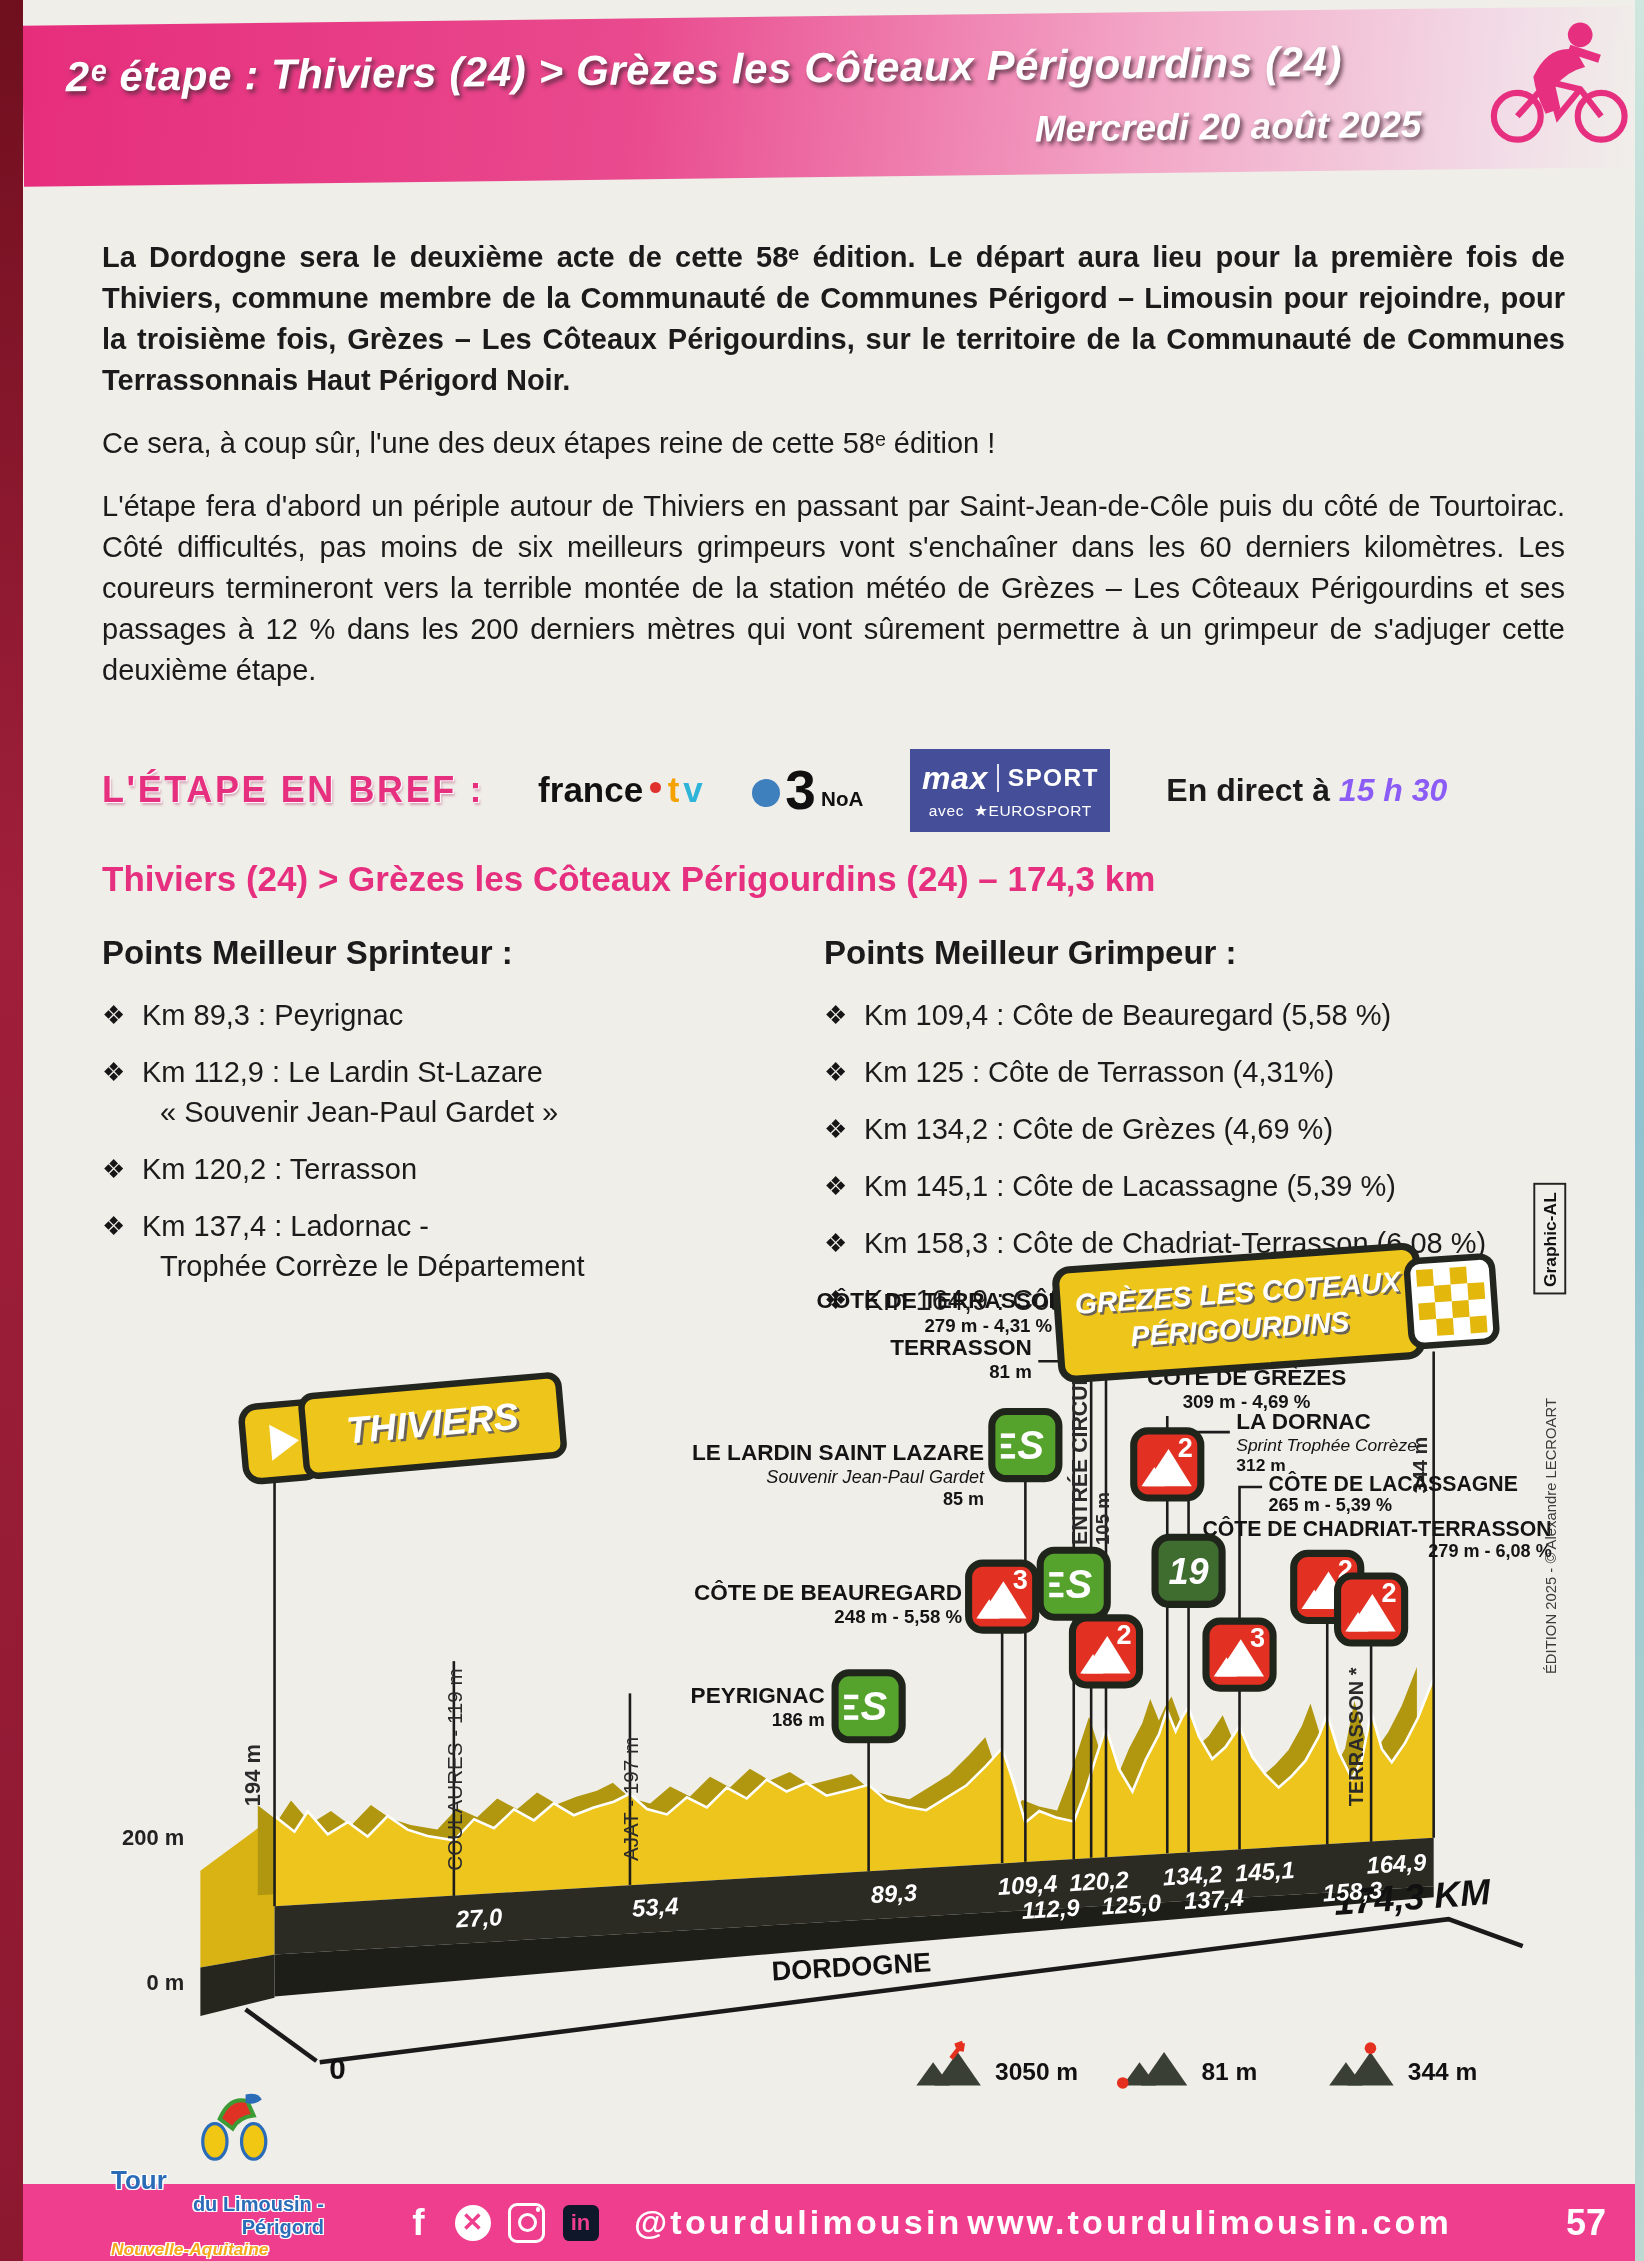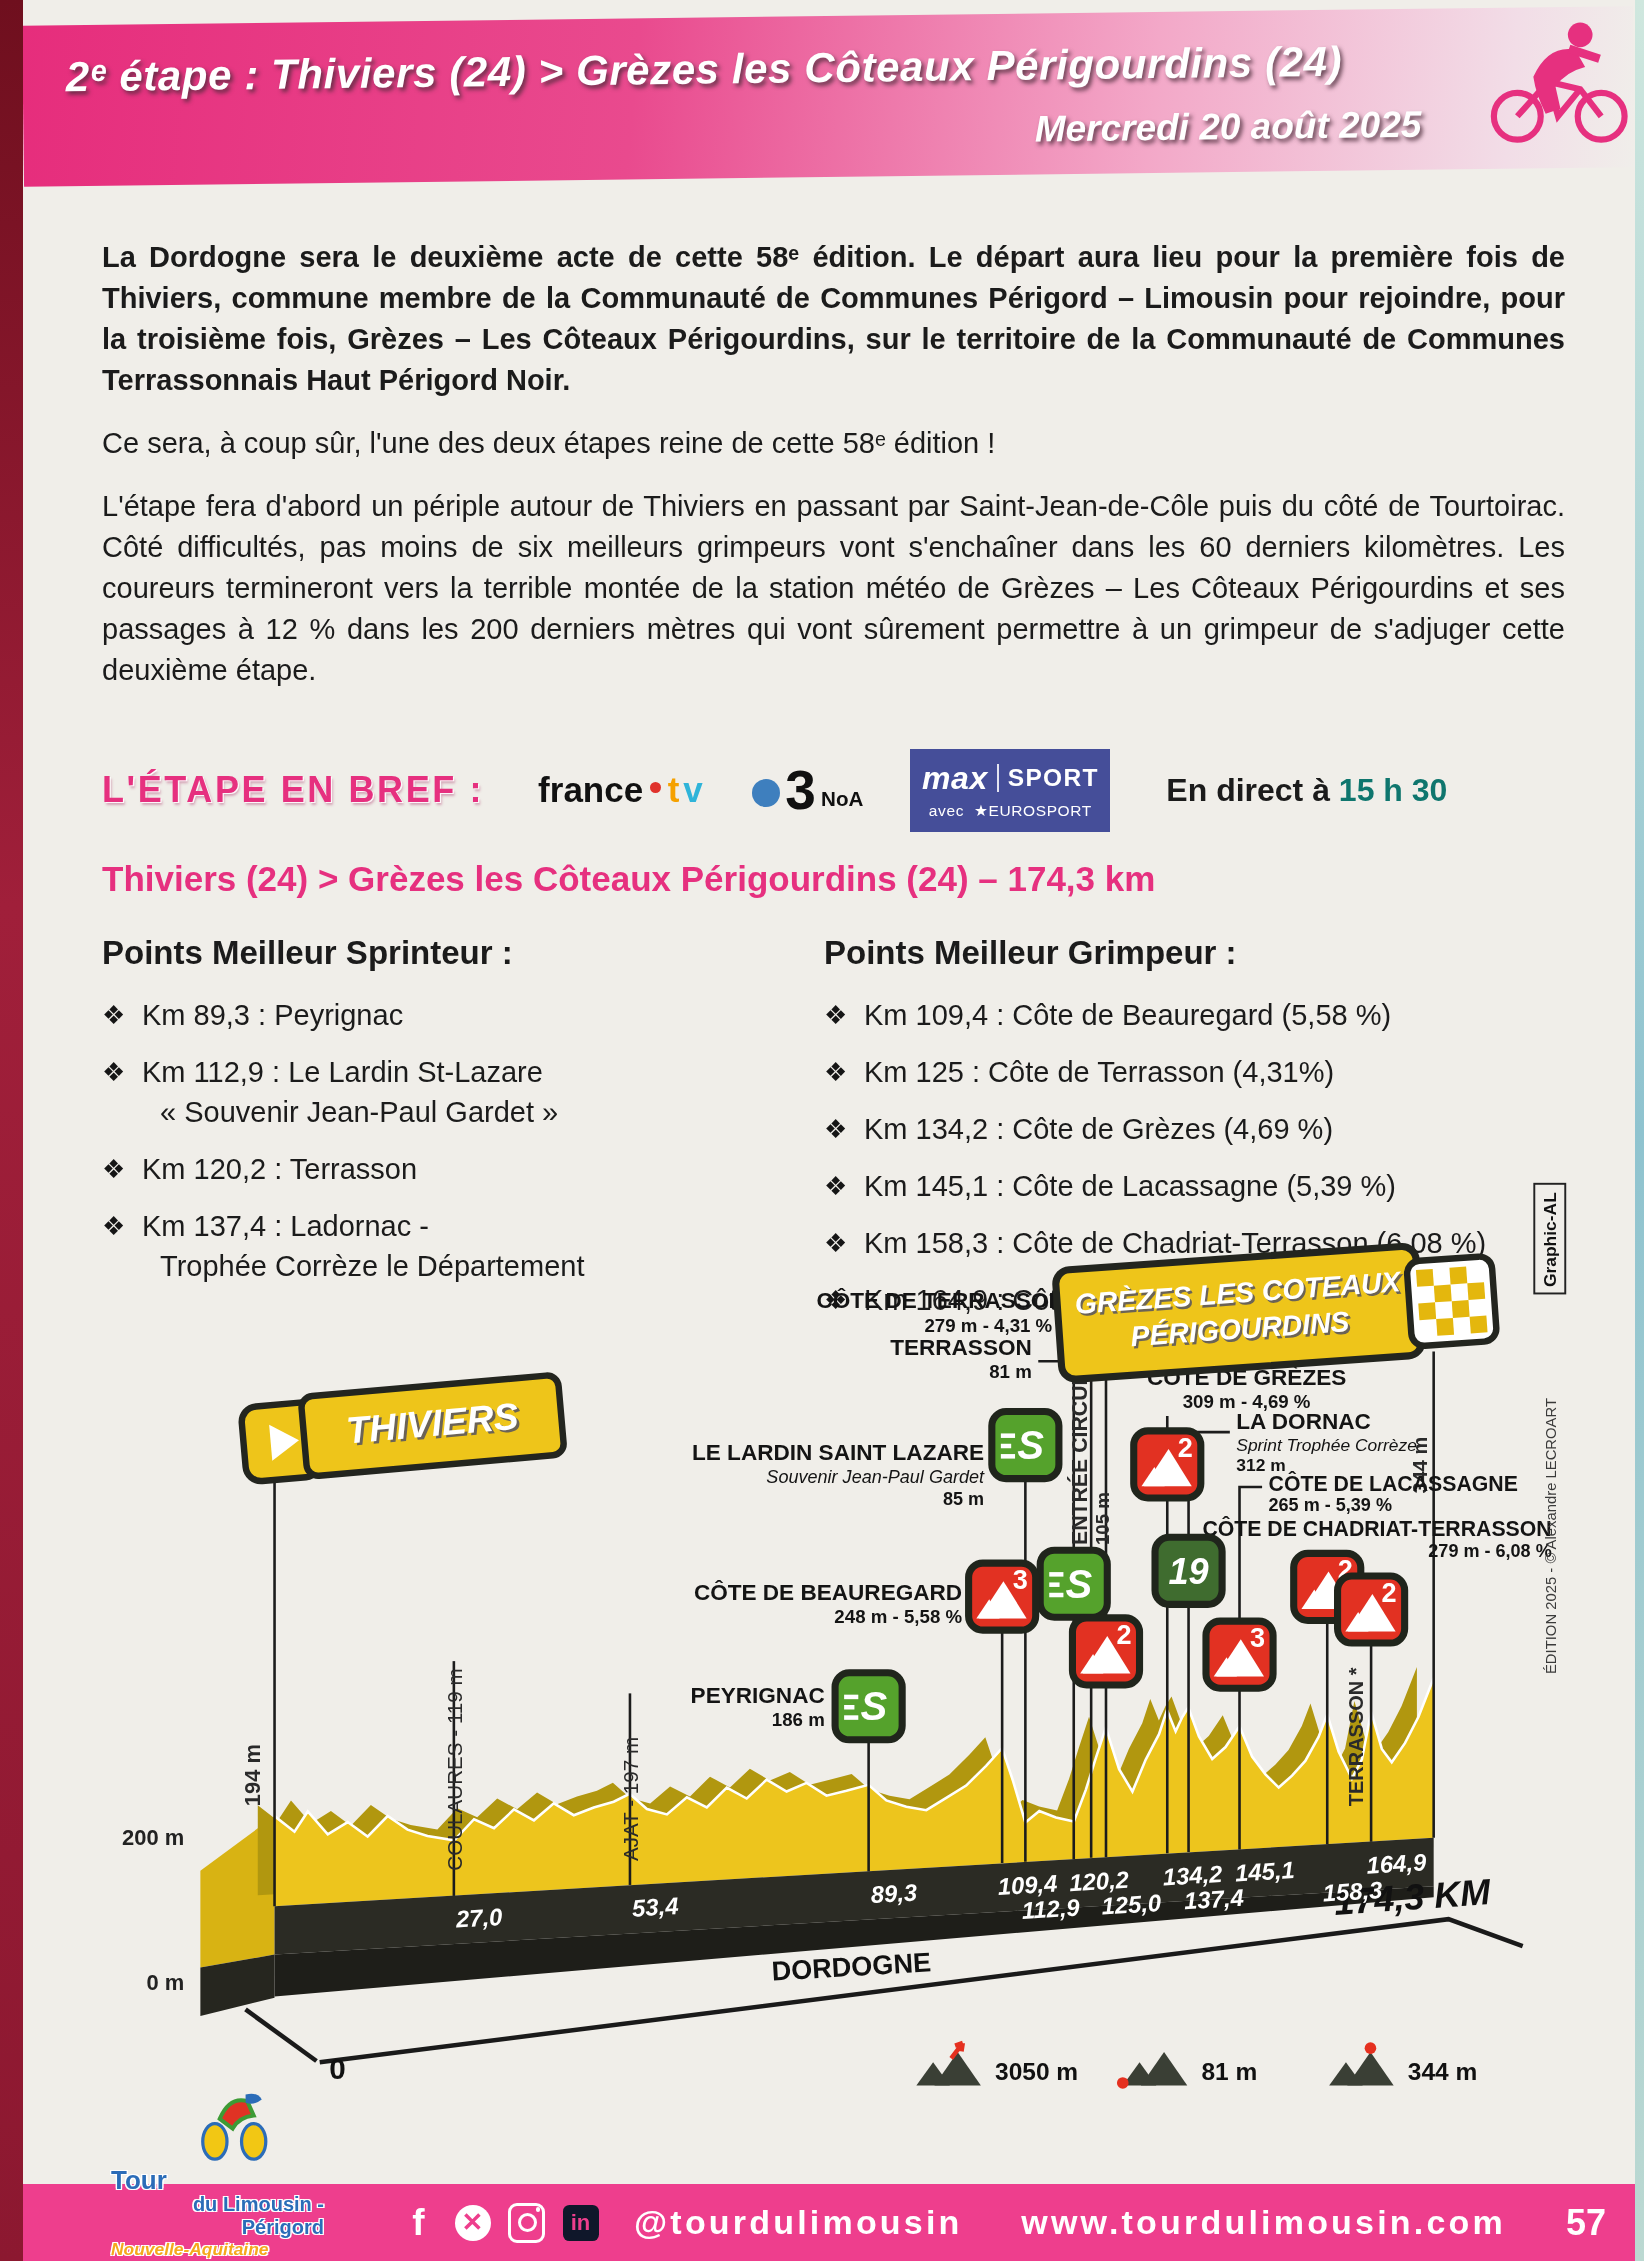--- a/index.html
+++ b/index.html
@@ -44,7 +44,7 @@
   .max-sport{font-size:24.5px;letter-spacing:1.3px;}
   .max-row2{font-size:15.5px;margin-top:5.2px;letter-spacing:0.6px;display:flex;gap:10px;align-items:center;}
   .direct{font-size:32px;font-weight:bold;margin-left:26px;white-space:nowrap;}
-  .direct-time{color:#0f766e;}
+  .direct-time{color:#8b5cf6;font-style:italic;}
   .stage-line{margin-top:27px;font-size:35px;font-weight:bold;color:#e6307f;}
 
   .cols{display:flex;margin-top:35px;}

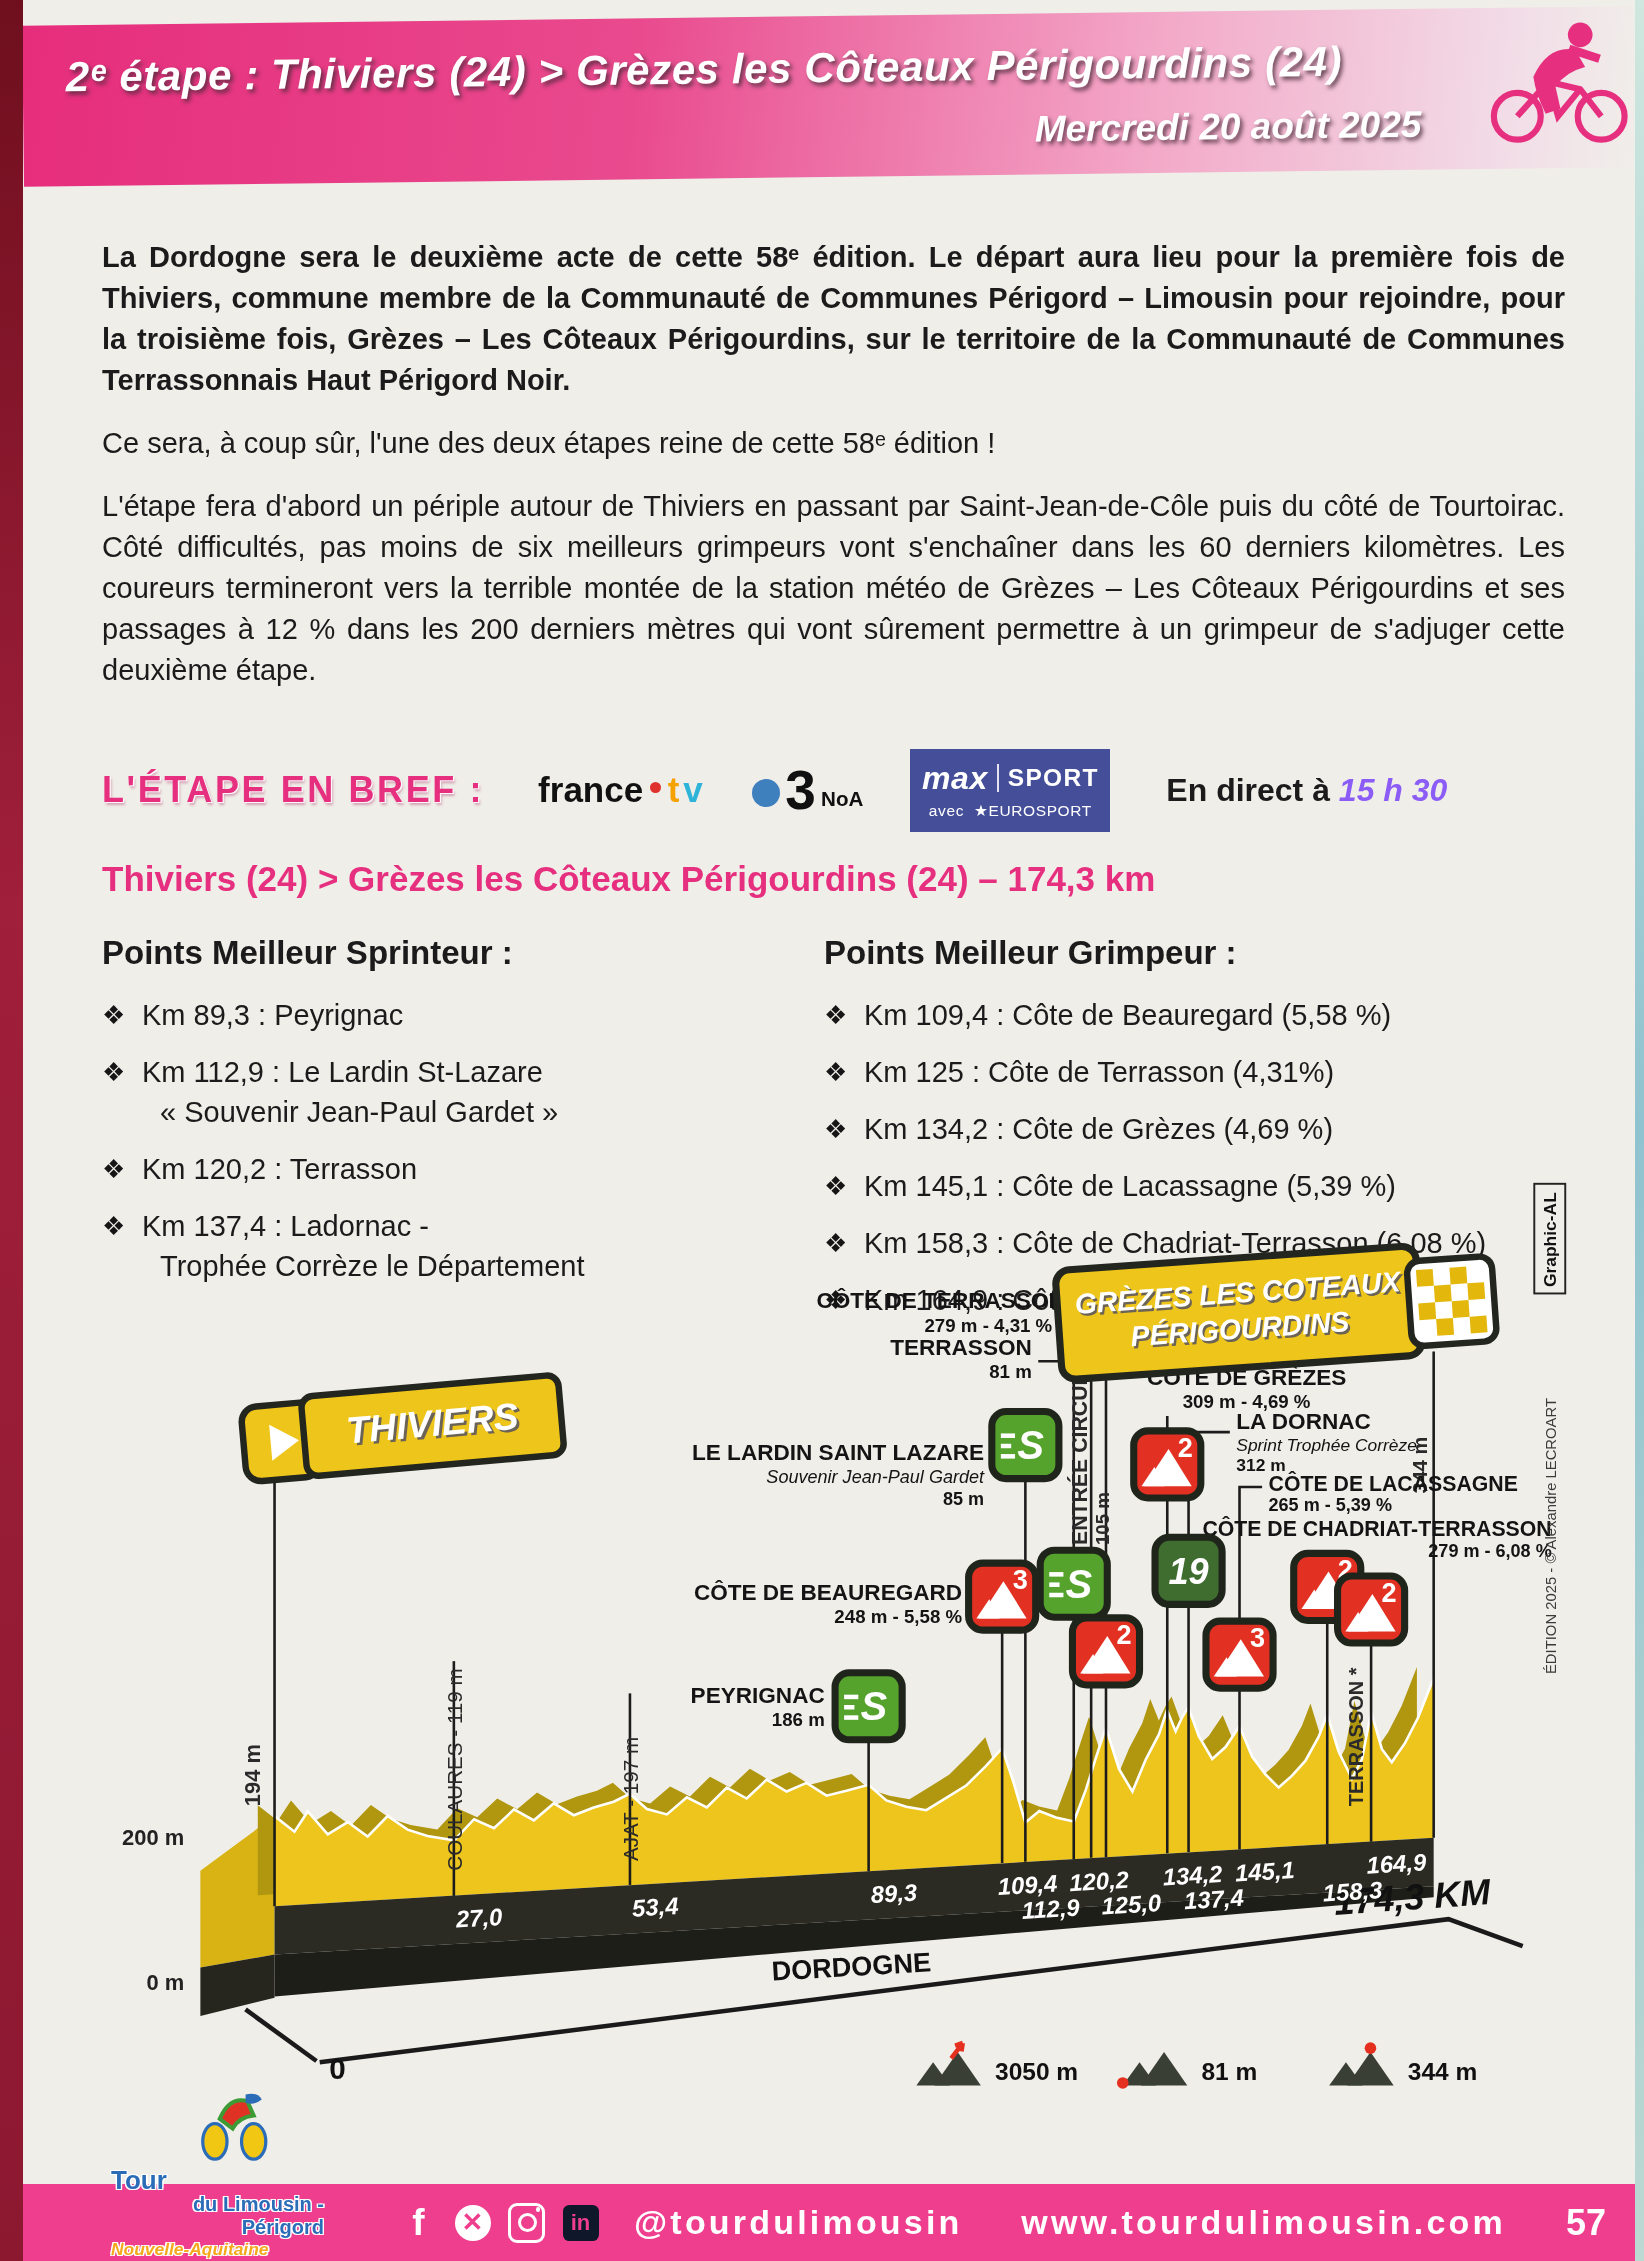--- a/index.html
+++ b/index.html
@@ -83,7 +83,7 @@
   .ic-in{width:36px;height:36px;background:#0f172a;border-radius:6.4px;color:#ee3e8d;font-size:22px;font-weight:bold;
          display:flex;align-items:center;justify-content:center;}
   .handle{font-size:34px;font-weight:bold;letter-spacing:3.2px;margin-left:35px;}
-  .website{font-size:34px;font-weight:bold;letter-spacing:3.2px;margin-left:auto;margin-right:60px;}
+  .website{font-size:34px;font-weight:bold;letter-spacing:3.2px;margin-left:auto;margin-right:114px;}
   .pagenum{font-size:36px;font-weight:bold;margin-right:39px;}
 </style>
 </head>

